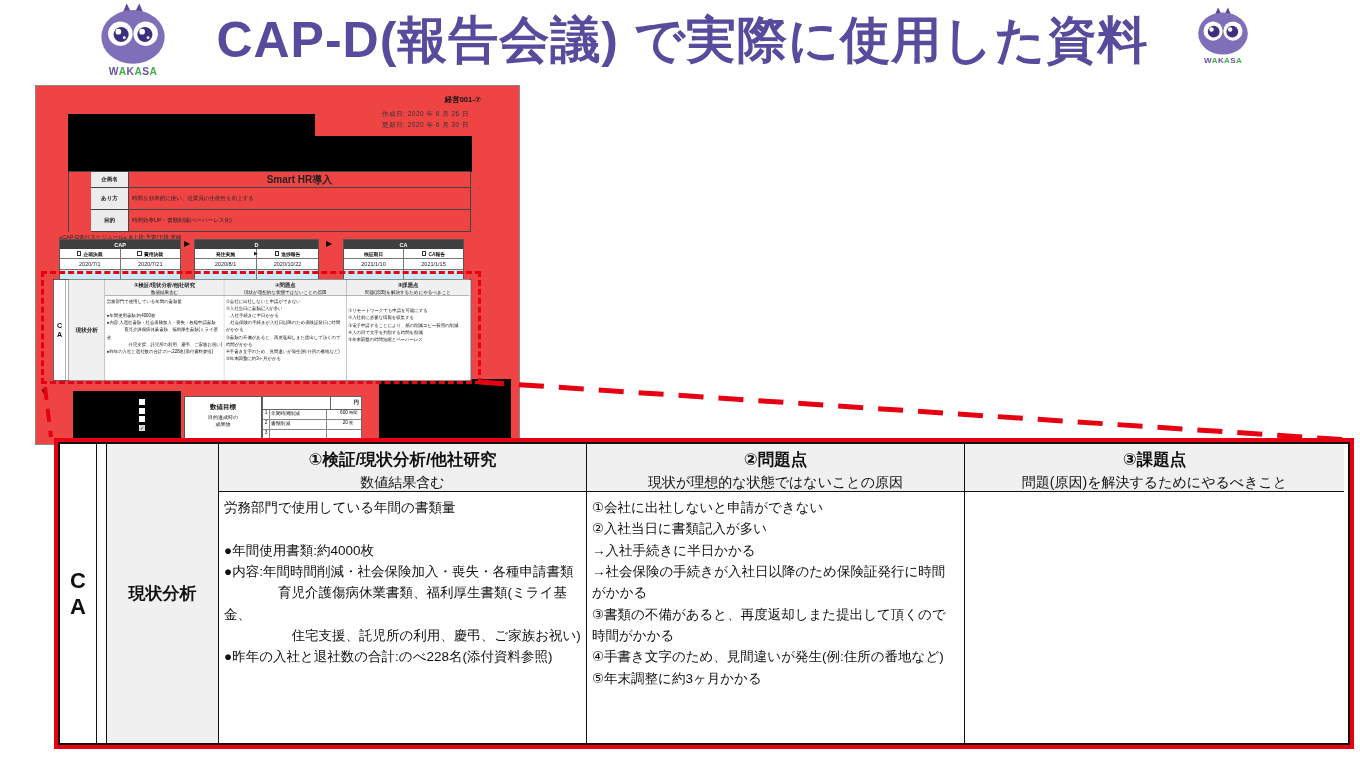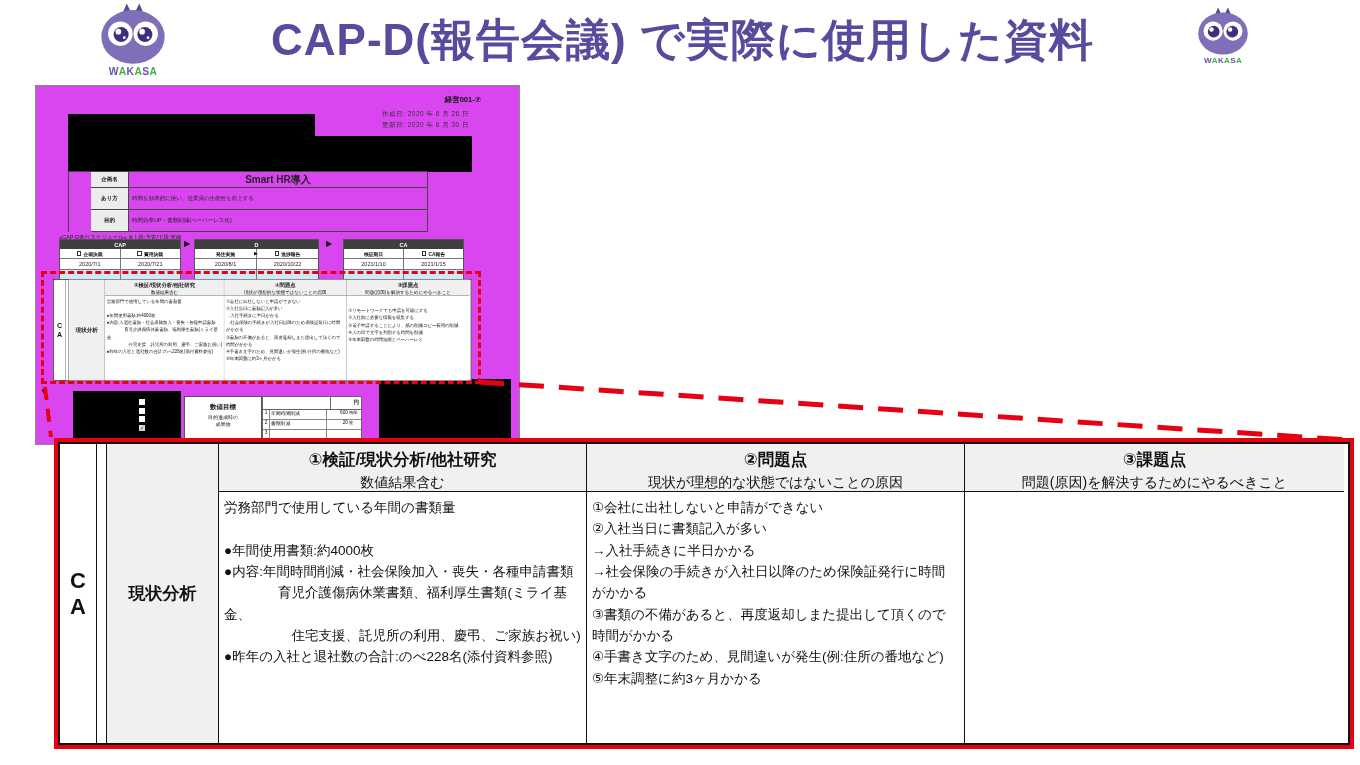--- a/index.html
+++ b/index.html
@@ -14,7 +14,7 @@
   .hdr-title {
     position: absolute; left: 180px; top: 4px; width: 1005px; height: 72px;
     display: flex; align-items: center; justify-content: center;
-    font-size: 44px; font-weight: bold; color: #584a9c;
+    font-size: 50px; font-weight: bold; color: #584a9c;
     letter-spacing: 1px; white-space: nowrap;
   }
   .owl { position: absolute; }

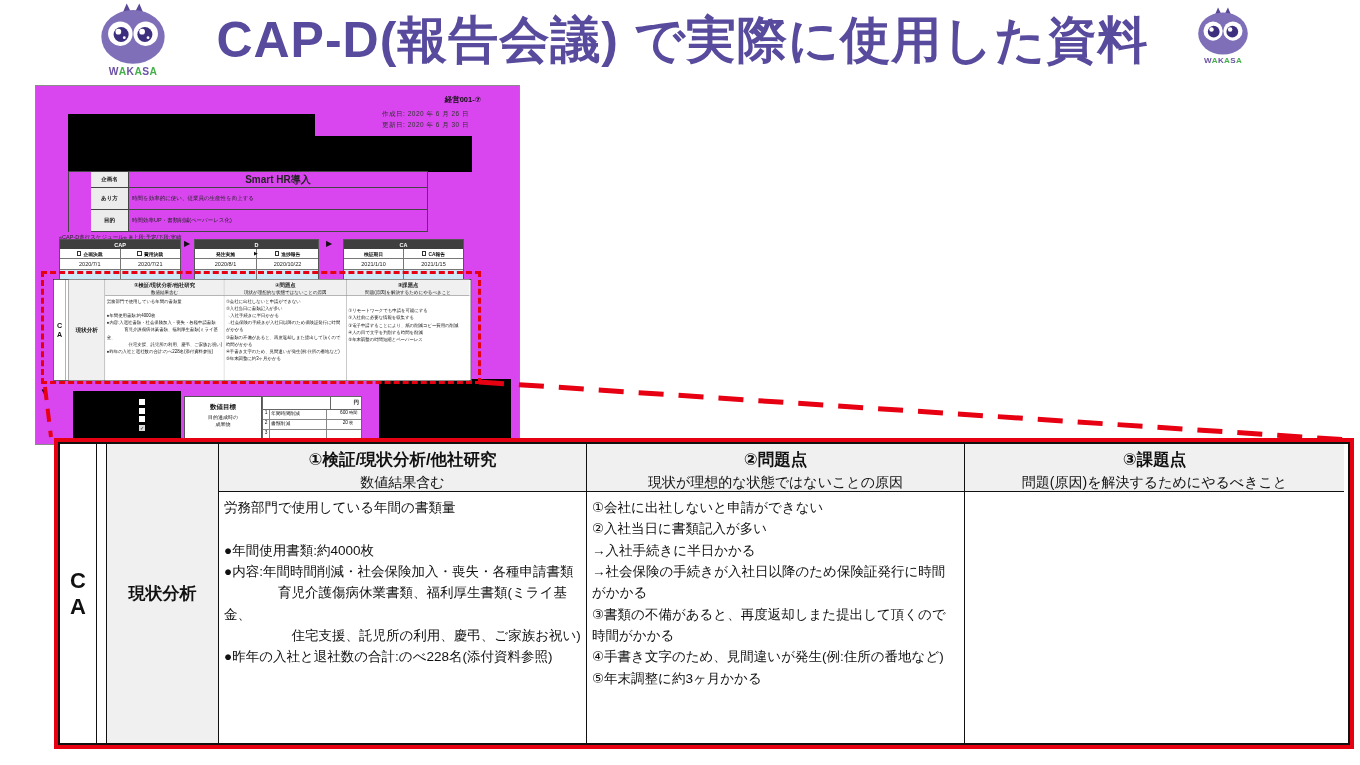--- a/index.html
+++ b/index.html
@@ -23,7 +23,7 @@
   
   .doc {
     position: absolute; left: 35px; top: 85px; width: 485px; height: 360px;
-    background: #d946ef; border: 1px solid #8a8a8a;
+    background: #ef4444; border: 1px solid #8a8a8a;
   }
   .doc .code { position: absolute; top: 9px; right: 38px; font-size: 7.5px; font-weight: bold; }
   .doc .dateline { position: absolute; right: 50px; font-size: 6.5px; color: #333; letter-spacing: .5px; }

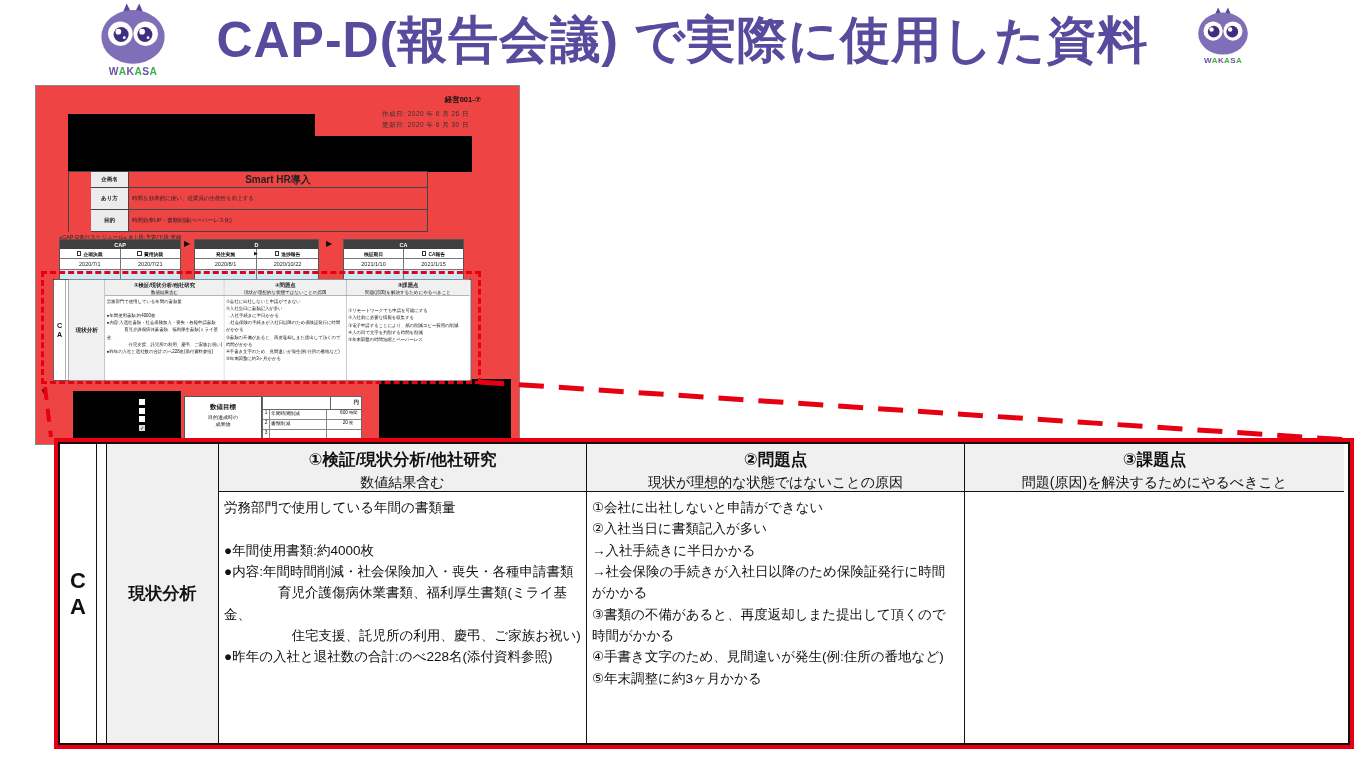--- a/index.html
+++ b/index.html
@@ -34,7 +34,7 @@
   .r-c { left: 37px; top: 305px; width: 108px; height: 52px; }
   .r-d { left: 343px; top: 293px; width: 132px; height: 62px; }
   
-  .info { position: absolute; left: 32px; top: 85px; width: 360px; border: 1px solid #444; border-bottom: none; padding-left: 22px; }
+  .info { position: absolute; left: 32px; top: 85px; width: 403px; border: 1px solid #444; border-bottom: none; padding-left: 22px; }
   .info-row { display: flex; border-bottom: 1px solid #444; }
   .info-label { width: 38px; background: #ececec; border-right: 1px solid #444;
     font-size: 5.5px; font-weight: bold; display:flex; align-items:center; justify-content:center; }

